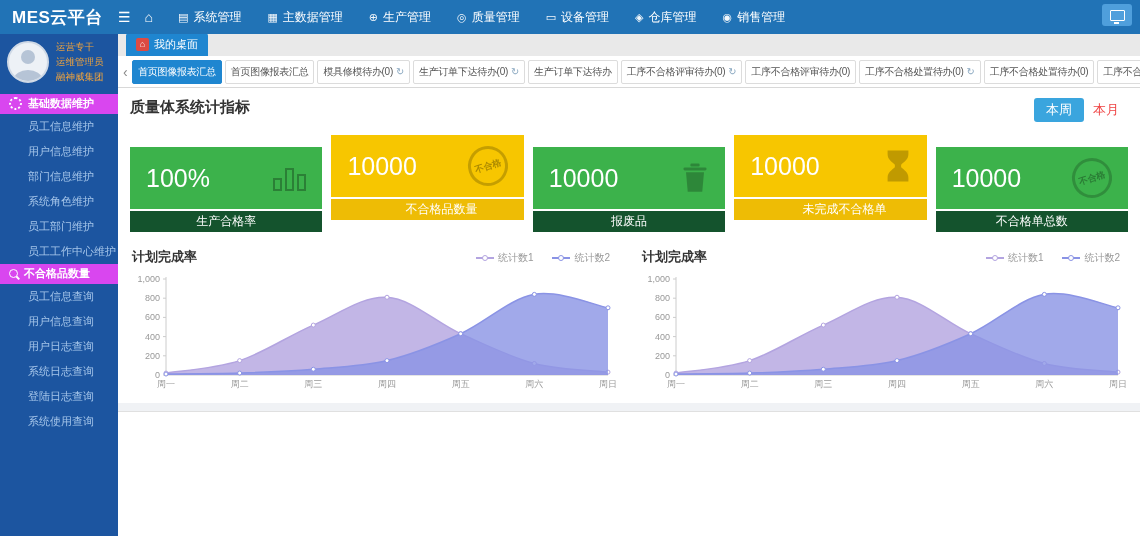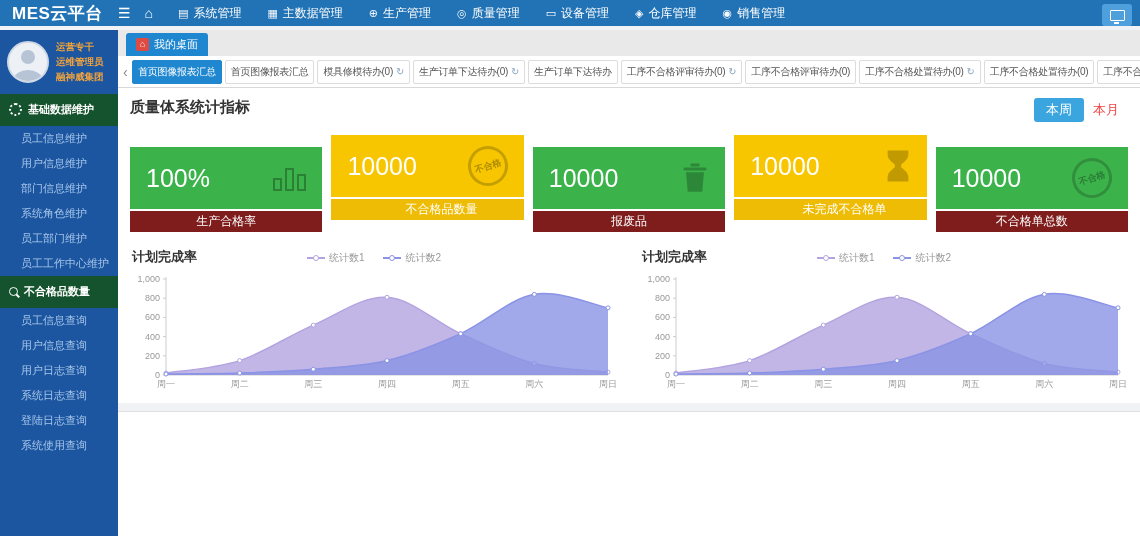--- a/index.html
+++ b/index.html
@@ -9,7 +9,7 @@
     background:#f0f2f5;
   }
   
-  .navbar{position:absolute;top:0;left:0;right:0;height:26px;background:#2173b6;color:#fff;display:flex;align-items:center;z-index:5;}
+  .navbar{position:absolute;top:0;left:0;right:0;height:34px;background:#2173b6;color:#fff;display:flex;align-items:center;z-index:5;}
   .brand{width:104px;padding-left:12px;font-size:17px;font-weight:bold;letter-spacing:.5px;flex-shrink:0;}
   .nav-ham{font-size:14px;margin:0 10px 0 2px;cursor:pointer;}
   .nav-home{font-size:14px;margin:0 12px 0 4px;cursor:pointer;}

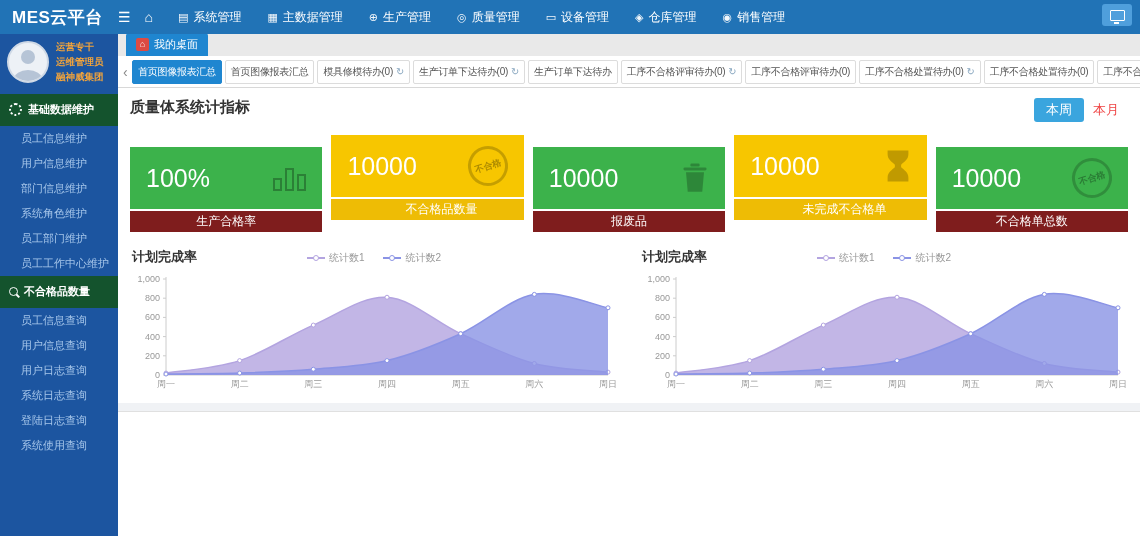--- a/index.html
+++ b/index.html
@@ -24,7 +24,7 @@
   .avatar{width:38px;height:38px;border-radius:50%;background:#edf1f6;border:2px solid #cfd9e6;position:relative;overflow:hidden;flex-shrink:0;}
   .avatar-head{position:absolute;top:7px;left:50%;transform:translateX(-50%);width:14px;height:14px;border-radius:50%;background:#b6c4d6;}
   .avatar-body{position:absolute;bottom:-7px;left:50%;transform:translateX(-50%);width:28px;height:18px;border-radius:50% 50% 0 0;background:#b6c4d6;}
-  .user-lines{font-size:9.5px;color:#f3a43b;line-height:1.6;white-space:nowrap;font-weight:bold;}
+  .user-lines{font-size:9.5px;color:#f3a43b;line-height:1.6;white-space:nowrap;}
   .side-section{height:32px;background:#14532d;display:flex;align-items:center;gap:6px;padding-left:9px;color:#fff;font-size:11px;font-weight:bold;cursor:pointer;}
   .gear-icon{width:9px;height:9px;border:2px dotted #fff;border-radius:50%;flex-shrink:0;}
   .search-icon{width:7px;height:7px;border:1.5px solid #fff;border-radius:50%;position:relative;flex-shrink:0;}

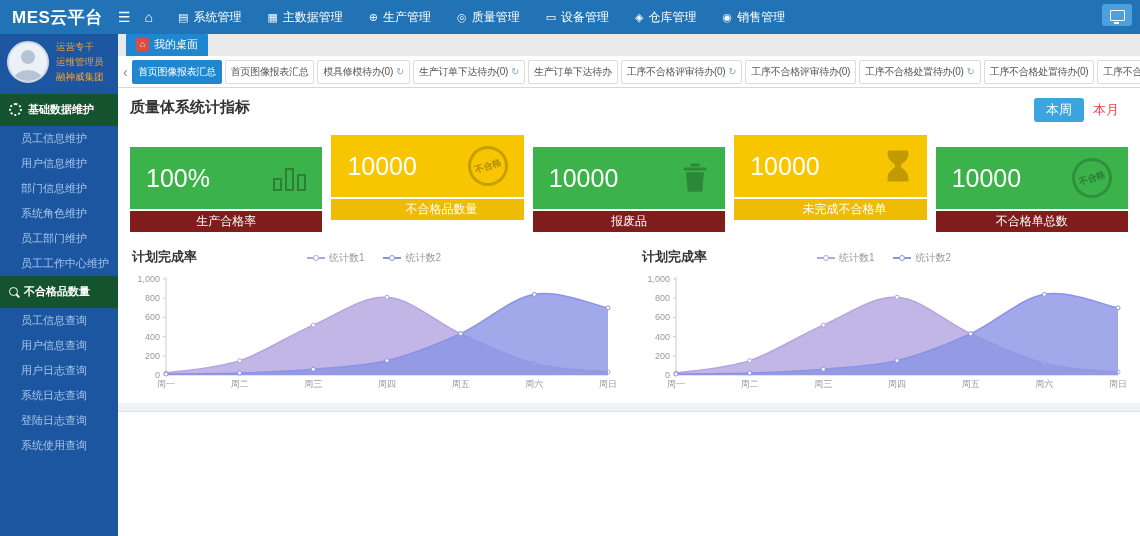--- a/index.html
+++ b/index.html
@@ -25,7 +25,7 @@
   .avatar-head{position:absolute;top:7px;left:50%;transform:translateX(-50%);width:14px;height:14px;border-radius:50%;background:#b6c4d6;}
   .avatar-body{position:absolute;bottom:-7px;left:50%;transform:translateX(-50%);width:28px;height:18px;border-radius:50% 50% 0 0;background:#b6c4d6;}
   .user-lines{font-size:9.5px;color:#f3a43b;line-height:1.6;white-space:nowrap;}
-  .side-section{height:32px;background:#14532d;display:flex;align-items:center;gap:6px;padding-left:9px;color:#fff;font-size:11px;font-weight:bold;cursor:pointer;}
+  .side-section{height:20px;background:#d946ef;display:flex;align-items:center;gap:6px;padding-left:9px;color:#fff;font-size:11px;font-weight:bold;cursor:pointer;}
   .gear-icon{width:9px;height:9px;border:2px dotted #fff;border-radius:50%;flex-shrink:0;}
   .search-icon{width:7px;height:7px;border:1.5px solid #fff;border-radius:50%;position:relative;flex-shrink:0;}
   .search-icon::after{content:"";position:absolute;width:4px;height:1.5px;background:#fff;right:-3px;bottom:-1px;transform:rotate(45deg);}

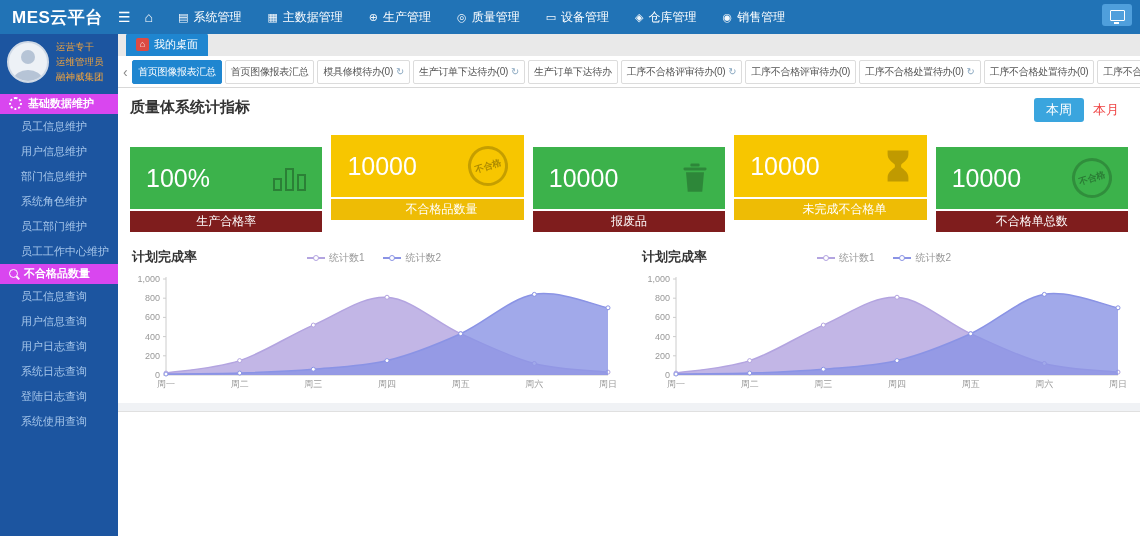--- a/index.html
+++ b/index.html
@@ -29,7 +29,7 @@
   .gear-icon{width:9px;height:9px;border:2px dotted #fff;border-radius:50%;flex-shrink:0;}
   .search-icon{width:7px;height:7px;border:1.5px solid #fff;border-radius:50%;position:relative;flex-shrink:0;}
   .search-icon::after{content:"";position:absolute;width:4px;height:1.5px;background:#fff;right:-3px;bottom:-1px;transform:rotate(45deg);}
-  .side-item{height:25px;line-height:25px;padding-left:21px;font-size:11px;color:#a6c6ea;cursor:pointer;white-space:nowrap;}
+  .side-item{height:25px;line-height:25px;padding-left:28px;font-size:11px;color:#a6c6ea;cursor:pointer;white-space:nowrap;}
   
   .main{position:absolute;left:118px;top:30px;right:0;bottom:0;background:#f0f2f5;overflow:hidden;}
   .ptab-row{height:26px;background:#e9e9e9;display:flex;align-items:flex-end;}

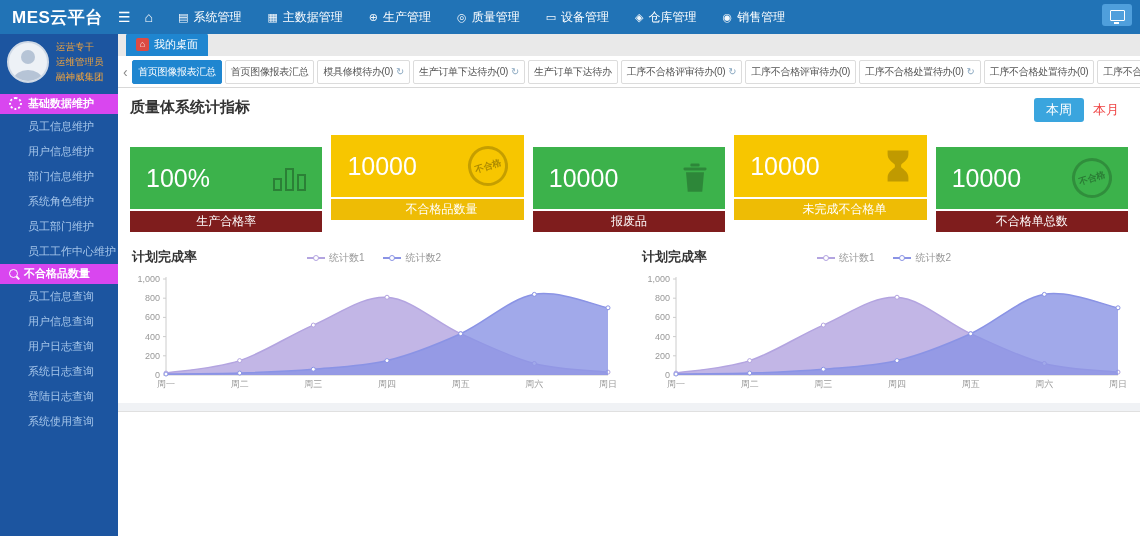--- a/index.html
+++ b/index.html
@@ -54,7 +54,7 @@
   .card.yellow .card-top{background:#f7c600;}
   .card-value{font-size:25px;color:#fff;}
   .card-label{margin-top:2px;height:21px;line-height:21px;text-align:center;font-size:12px;color:#fff;}
-  .card.green .card-label{background:#7f1d1d;text-align:center;}
+  .card.green .card-label{background:#14532d;text-align:center;}
   .card.yellow .card-label{background:#eebc05;padding-left:28px;}
   .bars-icon{display:flex;align-items:flex-end;gap:3px;height:26px;}
   .bars-icon span{width:5px;border:2px solid rgba(0,0,0,.28);background:transparent;}

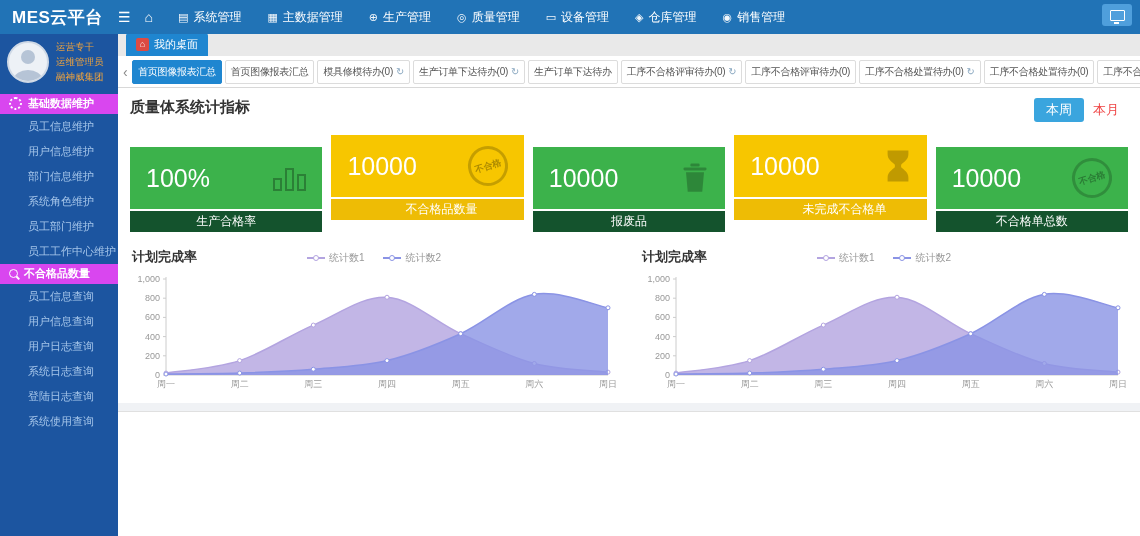--- a/index.html
+++ b/index.html
@@ -69,7 +69,7 @@
   .chart{flex:1;min-width:0;}
   .chart-head{position:relative;height:20px;}
   .chart-title{position:absolute;left:2px;top:1px;font-size:13px;font-weight:bold;color:#333;}
-  .legend{position:absolute;left:0;right:0;top:3px;text-align:center;font-size:10px;color:#999;}
+  .legend{position:absolute;left:0;right:0;top:3px;text-align:right;font-size:10px;color:#999;}
   .legend-item{display:inline-flex;align-items:center;gap:4px;margin:0 8px;cursor:pointer;}
   .lg-line{display:inline-block;width:18px;height:2px;position:relative;background:#999;}
   .lg-line i{position:absolute;left:6px;top:-2px;width:6px;height:6px;background:#fff;border:1px solid #999;border-radius:50%;box-sizing:border-box;}

